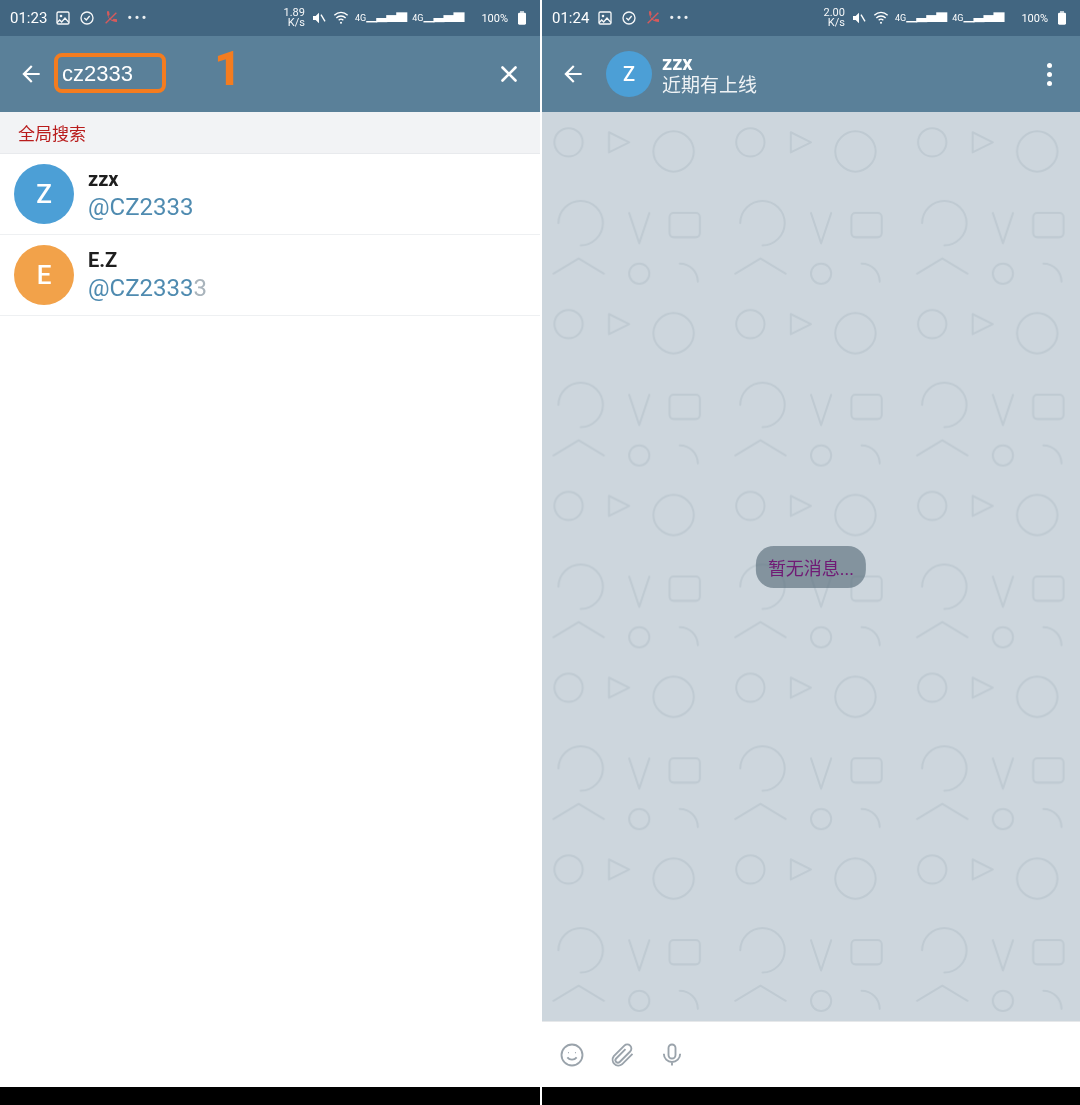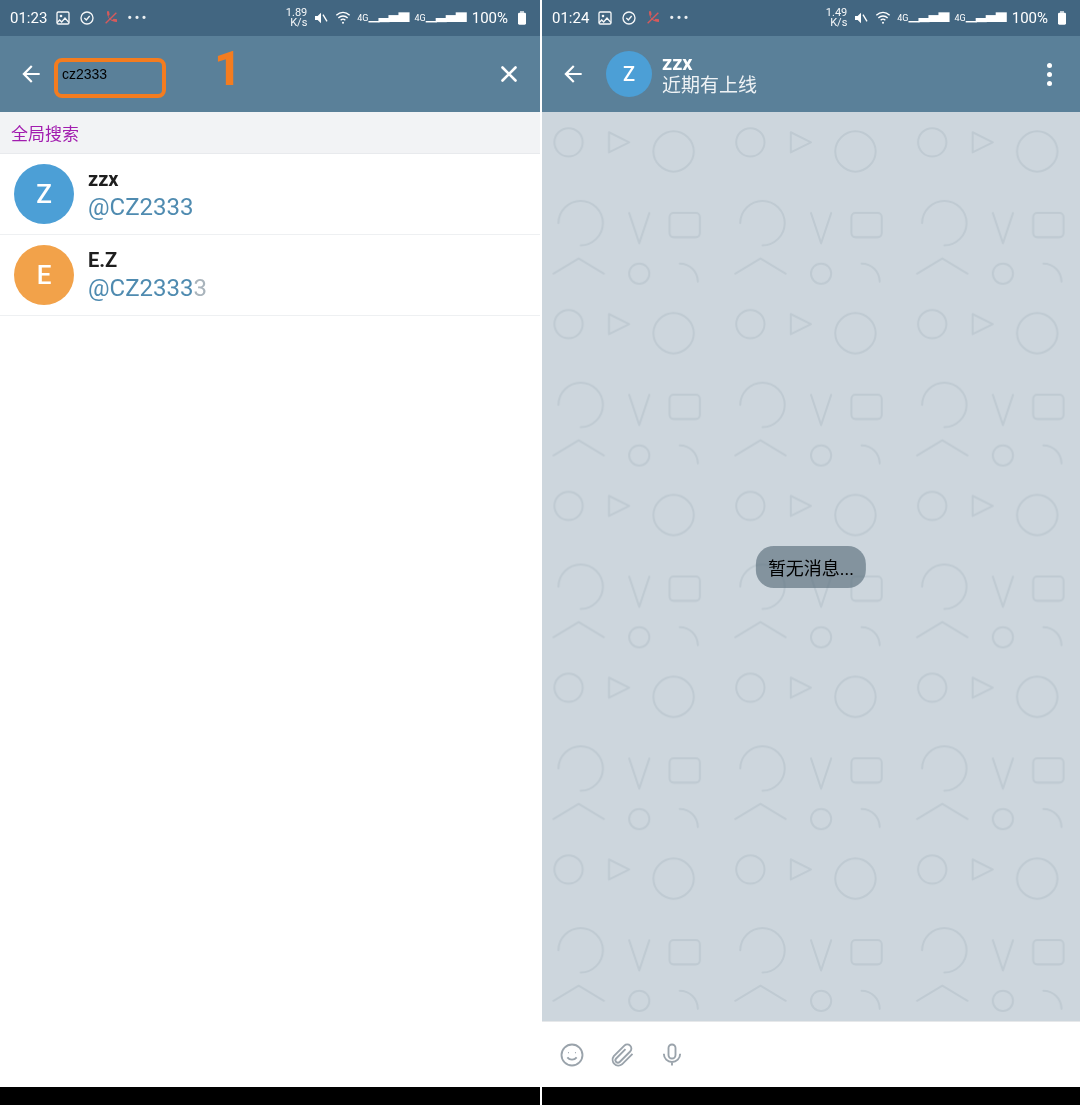--- a/index.html
+++ b/index.html
@@ -16,7 +16,7 @@
   .statusbar .right { display:flex; align-items:center; gap:6px; }
   .statusbar .right .kbs { font-size:11px; line-height:10px; text-align:right; opacity:.95; }
   .statusbar .right .ico { width:16px; height:16px; display:inline-flex; align-items:center; justify-content:center; }
-  .statusbar .right .txt { font-size:15px; }
+  .statusbar .right .txt { font-size:11px;margin-left:12px; }
   .statusbar .right .sig { font-size:9px; line-height:8px; display:flex; flex-direction:row; align-items:flex-start; }
   .statusbar .right .sig .bars { letter-spacing:-1px; font-size:11px; }
   

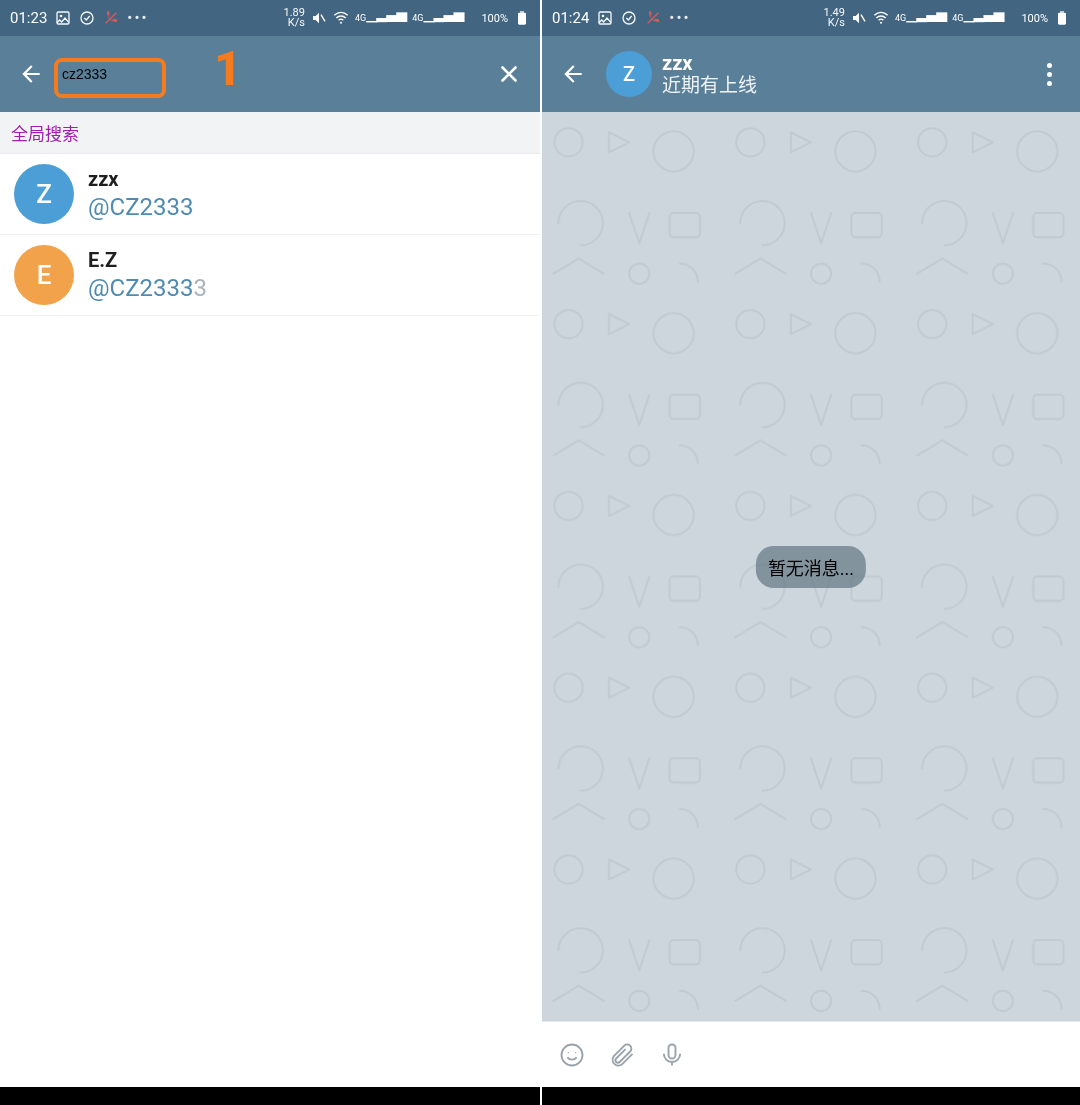--- a/index.html
+++ b/index.html
@@ -194,7 +194,7 @@
       <div class="spacer"></div>
       <div class="right">
         <div class="kbs">
-            <div>1.49</div>
+            <div>2.00</div>
             <div>K/s</div>
           </div>
         <span class="ico">

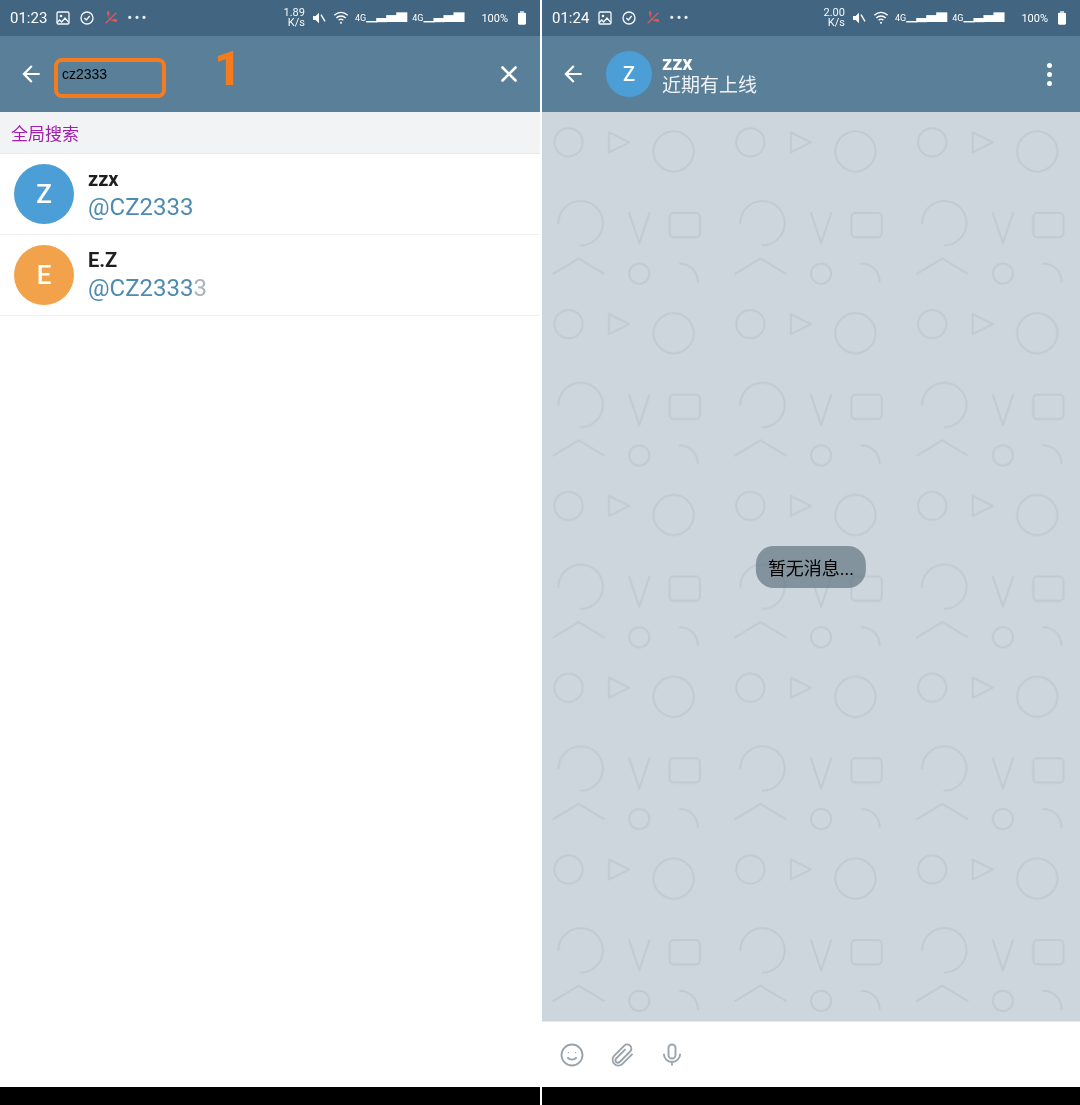--- a/index.html
+++ b/index.html
@@ -24,7 +24,7 @@
   .appbar .iconbtn { width:46px; height:46px; display:flex; align-items:center; justify-content:center; cursor:pointer; border-radius:50%; }
   .appbar .iconbtn svg { width:26px; height:26px; fill:#fff; }
   .appbar .search-wrap { flex:1; position:relative; display:flex; align-items:center; }
-  .appbar input.search { flex:1; background:transparent; border:none; outline:none; color:#000000; font-size:14px; padding:6px 2px; caret-color:#fff; }
+  .appbar input.search { flex:1; background:transparent; border:none; outline:none; color:#ffffff; font-size:22px; padding:6px 2px; caret-color:#fff; }
   .appbar input.search::placeholder { color:rgba(255,255,255,.7); }
   .highlight-box { position:absolute; left:-6px; top:-2px; width:112px; height:40px; border:4px solid #f47c1f; border-radius:8px; pointer-events:none; }
   .annot-1 { position:absolute; left:214px; top:40px; font-size:48px; font-weight:800; color:#f47c1f; pointer-events:none; }

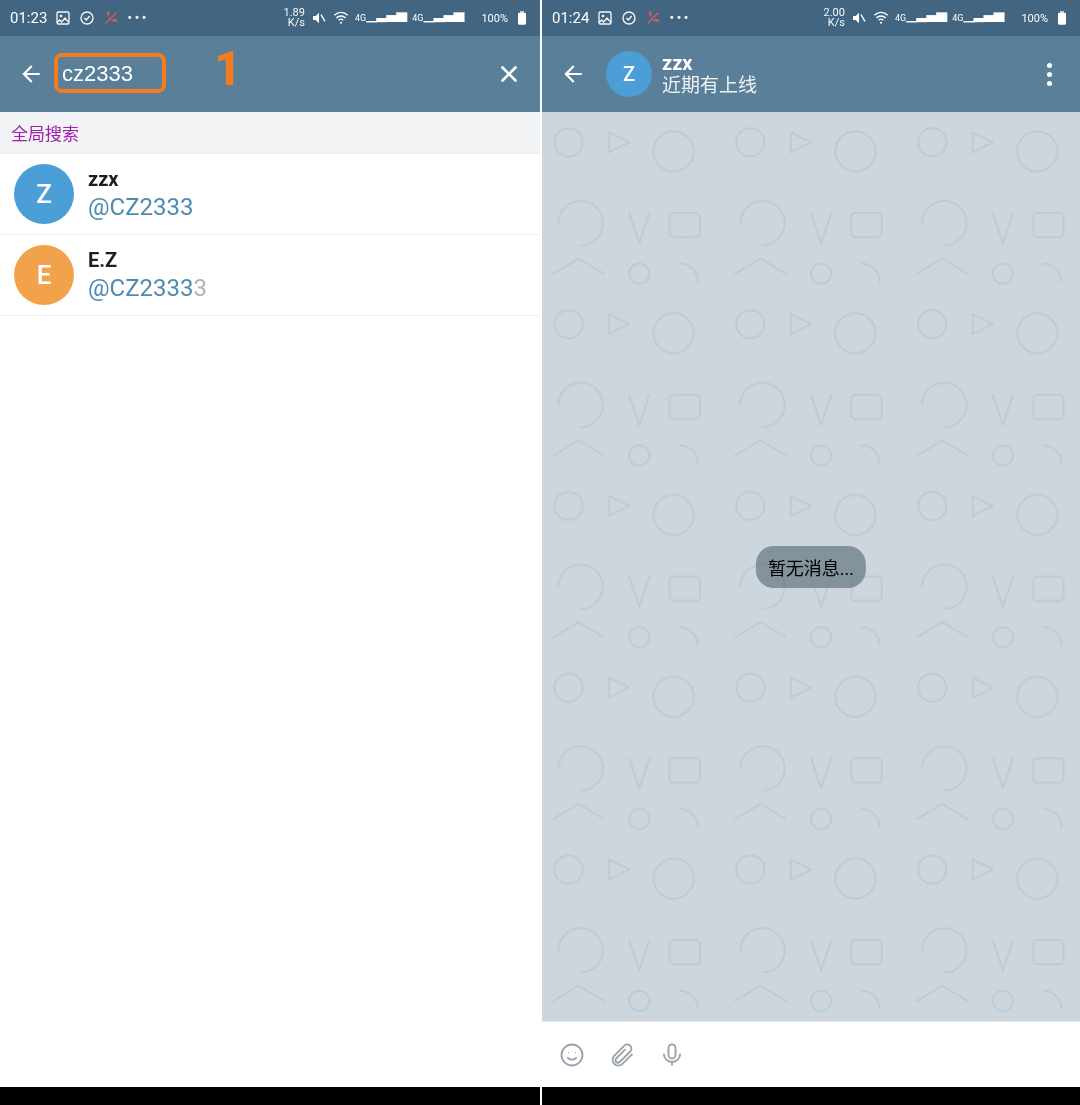--- a/index.html
+++ b/index.html
@@ -29,7 +29,7 @@
   .highlight-box { position:absolute; left:-6px; top:-2px; width:112px; height:40px; border:4px solid #f47c1f; border-radius:8px; pointer-events:none; }
   .annot-1 { position:absolute; left:214px; top:40px; font-size:48px; font-weight:800; color:#f47c1f; pointer-events:none; }
   
-  .section-header { background:#f2f3f5; color:#a21caf; font-size:17px; padding:8px 11px; border-bottom:1px solid #e8eaed; }
+  .section-header { background:#f2f3f5; color:#b91c1c; font-size:17px; padding:8px 18px; border-bottom:1px solid #e8eaed; }
   .results { background:#fff; }
   .result-item { display:flex; align-items:center; gap:14px; padding:10px 14px; border-bottom:1px solid #eef0f2; cursor:pointer; }
   .avatar { width:60px; height:60px; border-radius:50%; color:#fff; display:flex; align-items:center; justify-content:center; font-size:26px; font-weight:500; flex-shrink:0; }

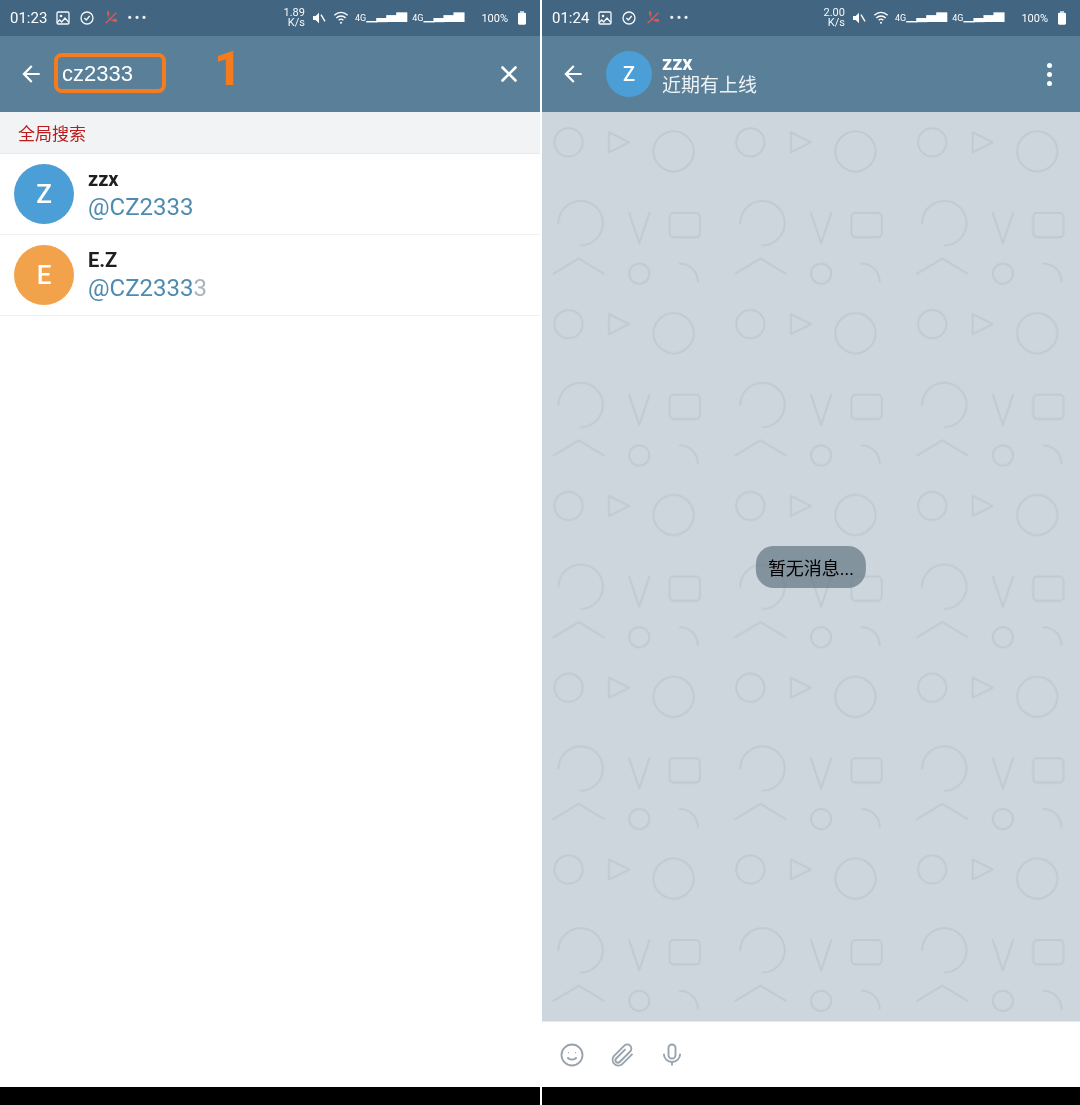--- a/index.html
+++ b/index.html
@@ -49,7 +49,7 @@
   
   .chat-body { flex:1; position:relative; background:#cdd6dd; overflow:hidden; }
   .chat-body svg.pattern { position:absolute; inset:0; width:100%; height:100%; }
-  .empty-pill { position:absolute; left:50%; top:50%; transform:translate(-50%,-50%); background:rgba(90,110,125,.65); color:#000000; font-size:18px; padding:8px 12px; border-radius:18px; white-space:nowrap; }
+  .empty-pill { position:absolute; left:50%; top:50%; transform:translate(-50%,-50%); background:rgba(90,110,125,.65); color:#701a75; font-size:18px; padding:8px 12px; border-radius:18px; white-space:nowrap; }
   
   .compose { height:66px; background:#fff; display:flex; align-items:center; padding:0 10px; gap:10px; border-top:1px solid #e6e8ea; }
   .compose .ibtn { width:40px; height:40px; display:flex; align-items:center; justify-content:center; cursor:pointer; }

